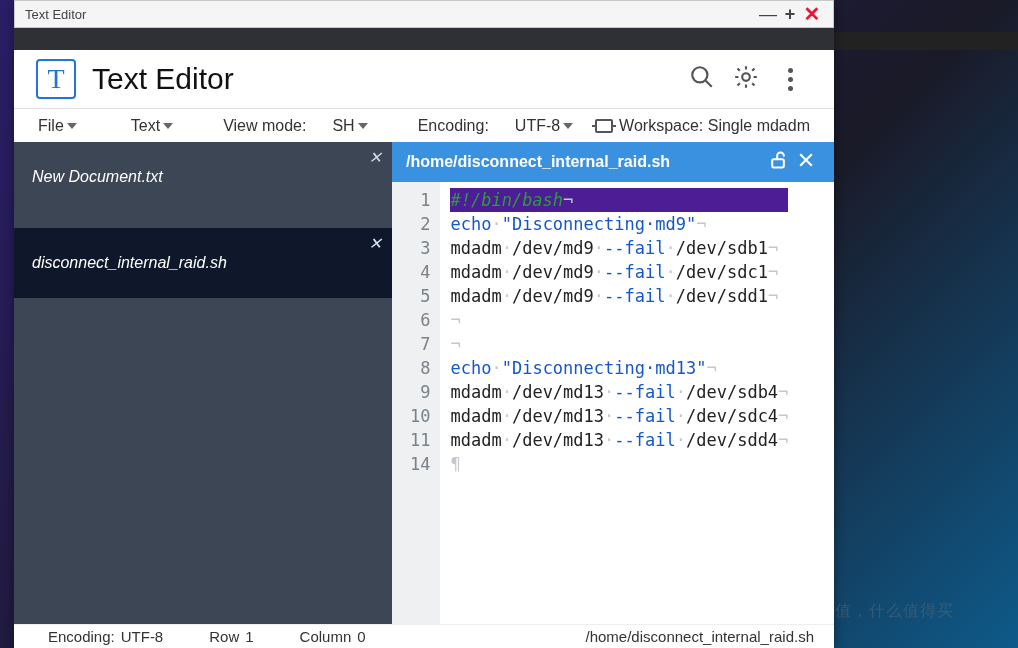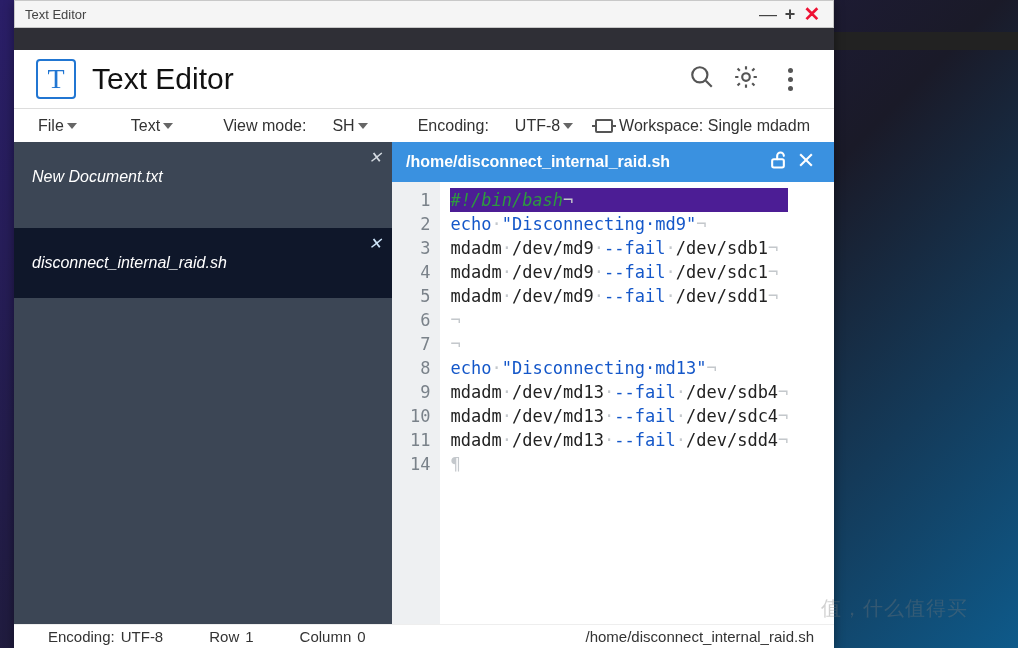--- a/index.html
+++ b/index.html
@@ -60,7 +60,7 @@
   .statusbar .spacer{flex:1;}
   .statusbar .lbl{color:#333;}
   .statusbar .val{color:#333; margin-right:40px;}
-  .watermark{ position:absolute; right:50px; bottom:26px; font-size:20px; color:rgba(120,120,120,.35); letter-spacing:1px; pointer-events:none; font-weight:500;}
+  .watermark{ position:absolute; right:64px; bottom:26px; font-size:16px; color:rgba(120,120,120,.35); letter-spacing:1px; pointer-events:none; font-weight:500;}
 </style>
 </head>
 <body>

